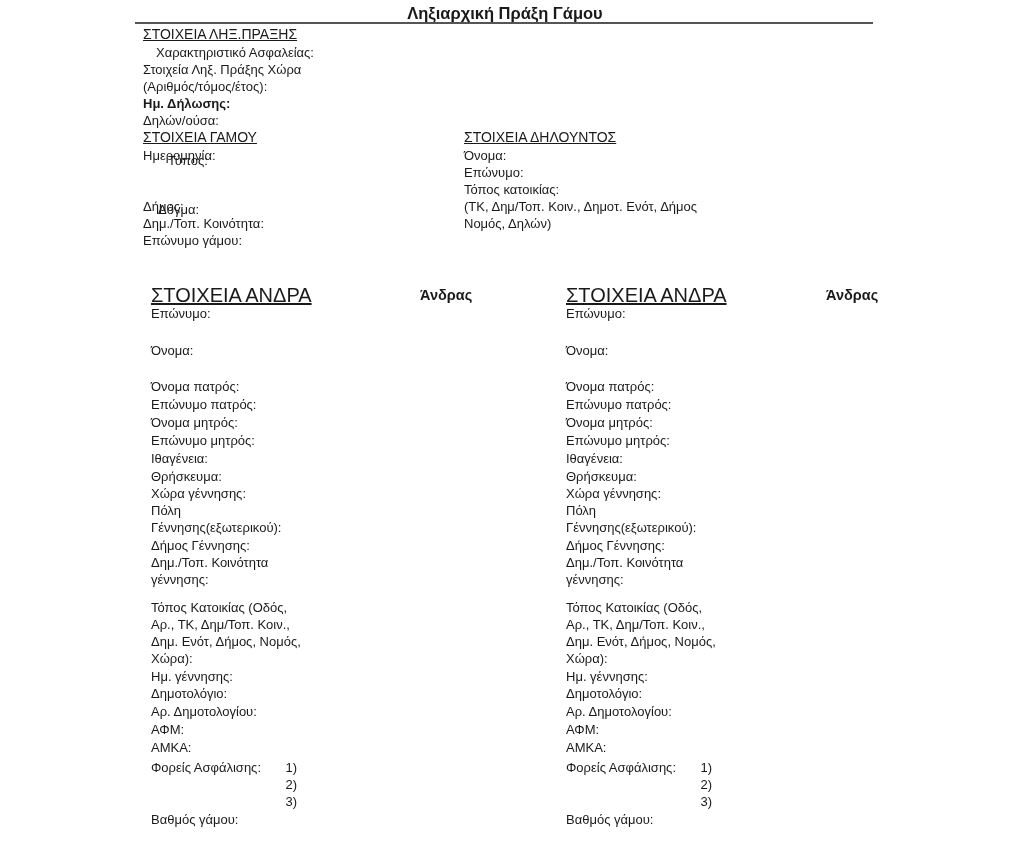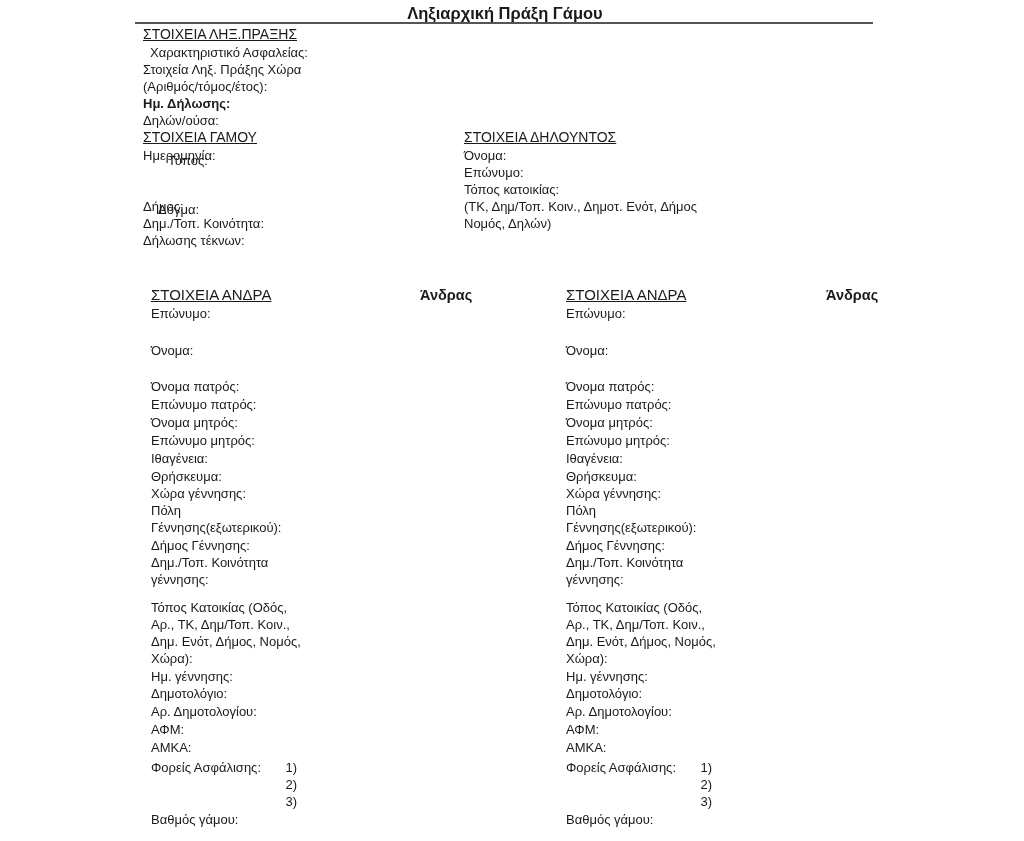--- a/index.html
+++ b/index.html
@@ -23,7 +23,7 @@
 
   <div>
     <div class="abs hdr" style="left:143px;top:26px;">ΣΤΟΙΧΕΙΑ ΛΗΞ.ΠΡΑΞΗΣ</div>
-    <div class="abs" style="left:150px;top:44px;text-align:center;">Χαρακτηριστικό Ασφαλείας:</div>
+    <div class="abs" style="left:156px;top:44px;text-align:center;">Χαρακτηριστικό Ασφαλείας:</div>
     <div class="abs" style="left:143px;top:61px;">Στοιχεία Ληξ. Πράξης Χώρα</div>
     <div class="abs" style="left:143px;top:78px;">(Αριθμός/τόμος/έτος):</div>
     <div class="abs" style="left:143px;top:95px;font-weight:bold;">Ημ.  Δήλωσης:</div>

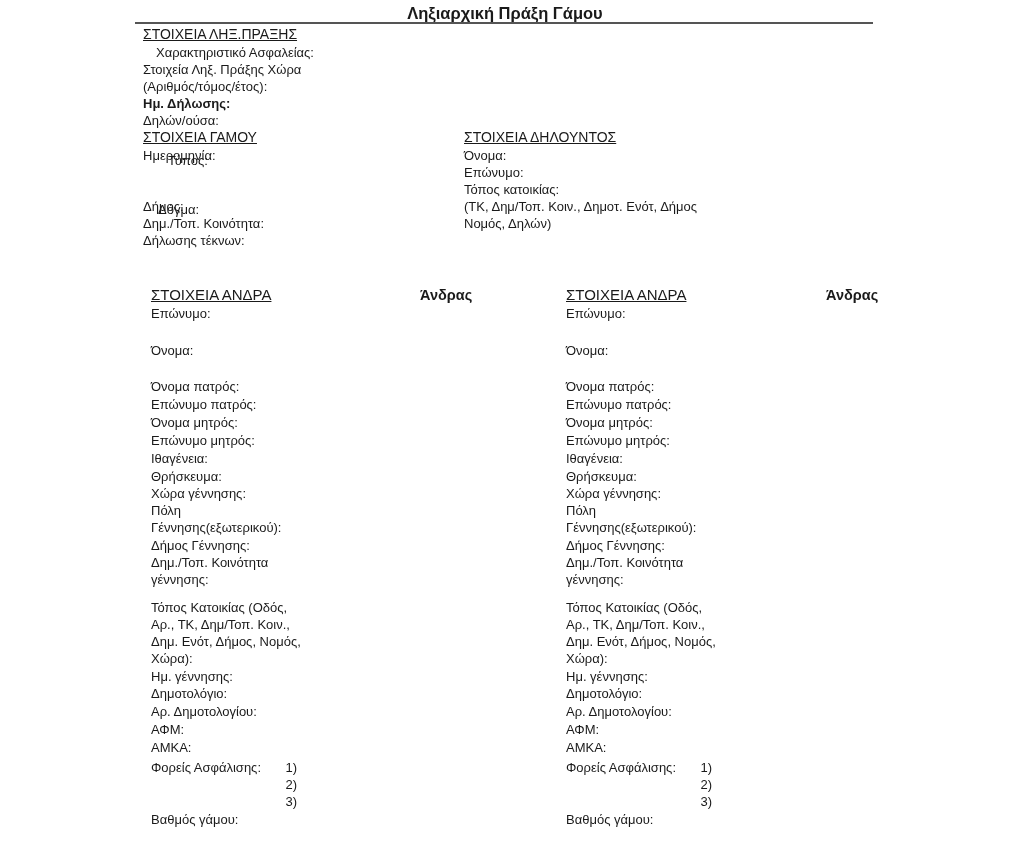--- a/index.html
+++ b/index.html
@@ -37,7 +37,7 @@
     <div class="abs" style="left:158px;top:181px;margin-top:20px;">Δόγμα:</div>
     <div class="abs" style="left:143px;top:198px;">Δήμος:</div>
     <div class="abs" style="left:143px;top:215px;">Δημ./Τοπ. Κοινότητα:</div>
-    <div class="abs" style="left:143px;top:232px;">Δήλωσης τέκνων:</div>
+    <div class="abs" style="left:143px;top:232px;">Επώνυμο γάμου:</div>
   </div>
 
   <div>

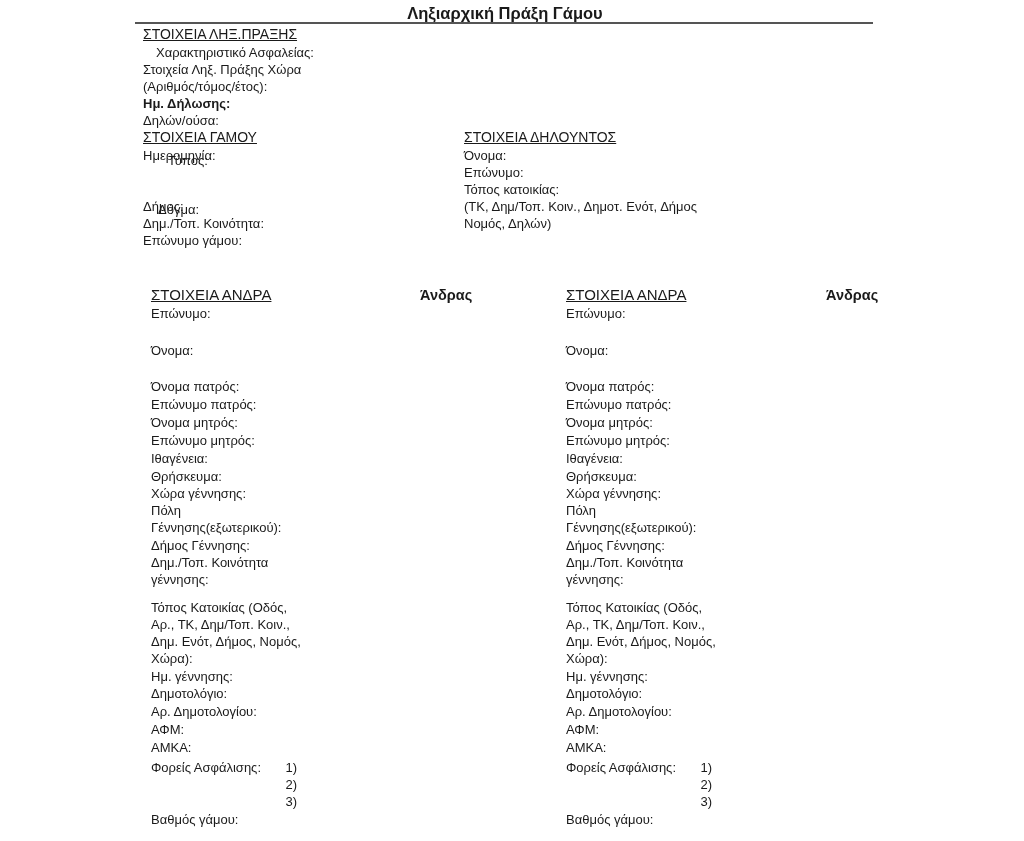--- a/index.html
+++ b/index.html
@@ -10,7 +10,7 @@
            font-weight: bold; font-size: 16.5px; line-height: 20px; color: #1a1a1a; }
   .rule { position: absolute; left: 135px; top: 22px; width: 738px; height: 2px; background: #555; }
   .hdr { text-decoration: underline; font-size: 14px; }
-  .hdr-lg { text-decoration: underline; font-size: 15px; line-height: 18px; }
+  .hdr-lg { text-decoration: underline; font-size: 20px; line-height: 18px; }
   .gender { font-weight: bold; font-size: 14.5px; line-height: 18px; }
   .num { text-align: right; width: 30px; }
 </style>

